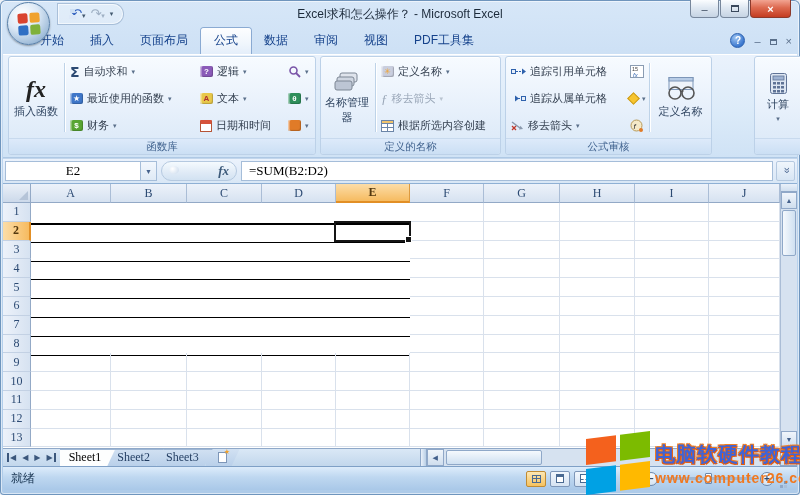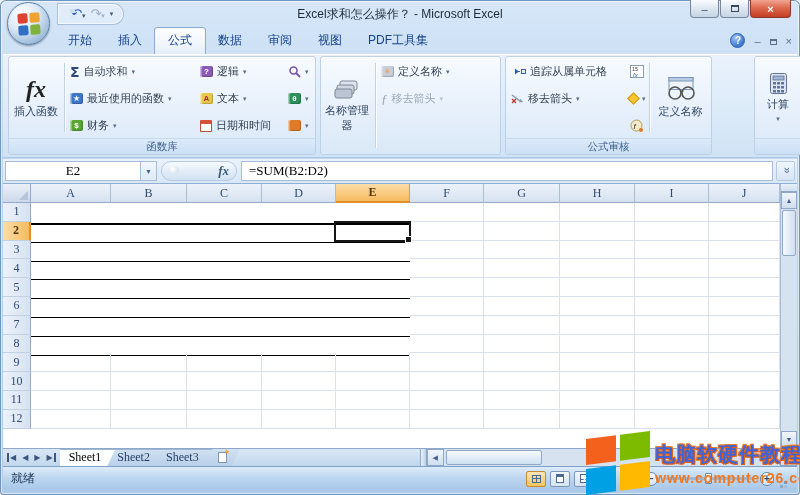--- a/index.html
+++ b/index.html
@@ -36,7 +36,7 @@
   .wbtn.close{width:41px;border-color:#8c3a2c;background:linear-gradient(#f2a492,#dd6a50 45%,#c43d22);color:#fff;font-weight:bold;}
 
   
-  .tabrow{top:29px;height:25px;display:flex;align-items:flex-end;padding-left:52px;}
+  .tabrow{top:29px;height:25px;display:flex;align-items:flex-end;padding-left:24px;}
   .rtab{padding:4px 13px 5px;font-size:12px;color:#15428b;border-radius:3px 3px 0 0;cursor:default;}
   .rtab.active{background:linear-gradient(#fdfeff,#f0f6fc 60%,#e4eefa);box-shadow:0 0 0 1px #8aaad2;color:#15428b;}
   .tabrow-right{position:absolute;right:8px;top:33px;display:flex;align-items:center;gap:9px;}

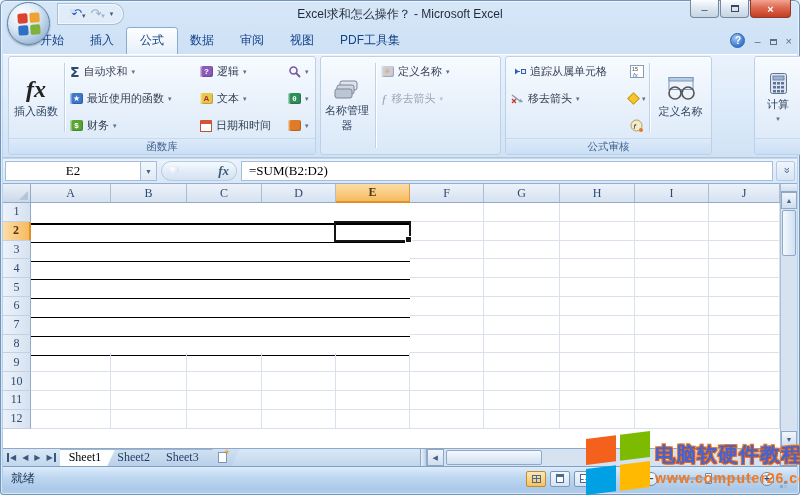--- a/index.html
+++ b/index.html
@@ -206,6 +206,7 @@
   <div class="band tabrow">
     <div class="rtab">开始</div>
     <div class="rtab">插入</div>
+    <div class="rtab">页面布局</div>
     <div class="rtab active">公式</div>
     <div class="rtab">数据</div>
     <div class="rtab">审阅</div>

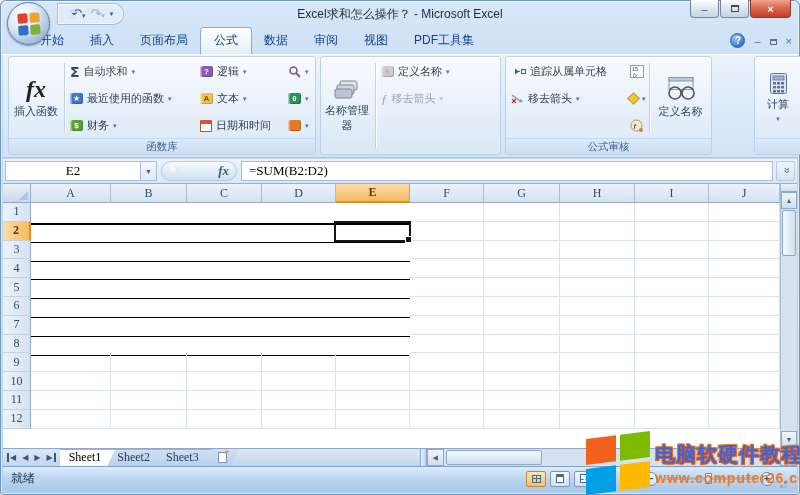--- a/index.html
+++ b/index.html
@@ -314,6 +314,14 @@
         <div class="rcol" style="left:2px;">
           <div class="rbtn">
             <svg width="15" height="11">
+              <rect x="0.5" y="3.5" width="4" height="4" fill="#e6eef8" stroke="#2f62ad"></rect>
+              <line x1="5" y1="5.5" x2="11" y2="5.5" stroke="#2f62ad" stroke-dasharray="2 1"></line>
+              <polygon points="11,2.5 15,5.5 11,8.5" fill="#2f62ad"></polygon>
+            </svg>
+            <span>追踪引用单元格</span>
+          </div>
+          <div class="rbtn">
+            <svg width="15" height="11">
               <rect x="10.5" y="3.5" width="4" height="4" fill="#e6eef8" stroke="#2f62ad"></rect>
               <line x1="4" y1="5.5" x2="10" y2="5.5" stroke="#2f62ad" stroke-dasharray="2 1"></line>
               <polygon points="4,2.5 0,5.5 4,8.5" fill="#2f62ad" transform="rotate(180 4 5.5)"></polygon>

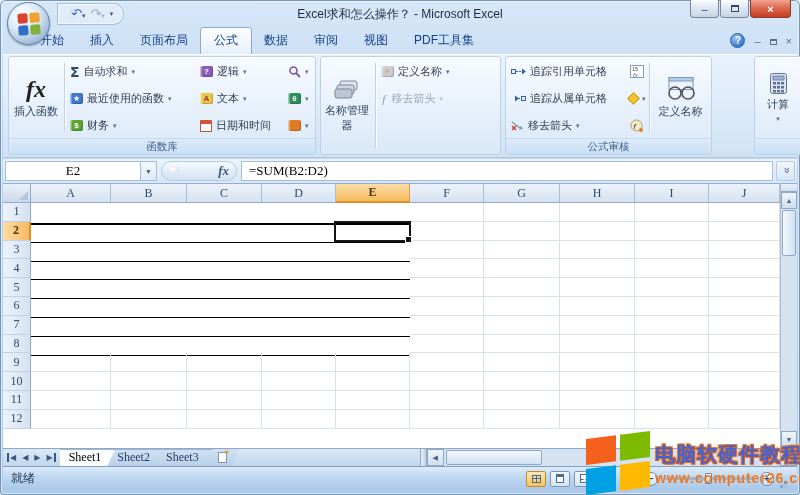--- a/index.html
+++ b/index.html
@@ -305,6 +305,15 @@
             <span>移去箭头</span>
               <span class="drop" style="color:#b9c3d0">▾</span>
           </div>
+          <div class="rbtn">
+            <svg width="13" height="12">
+              <rect x="0.5" y="0.5" width="12" height="11" fill="#fff" stroke="#6b85a8"></rect>
+              <rect x="0.5" y="0.5" width="12" height="3" fill="#f0c36d" stroke="#6b85a8"></rect>
+              <line x1="6.5" y1="3" x2="6.5" y2="12" stroke="#6b85a8"></line>
+              <line x1="0" y1="7.5" x2="13" y2="7.5" stroke="#6b85a8"></line>
+            </svg>
+            <span>根据所选内容创建</span>
+          </div>
         </div>
       </div>
     </div>

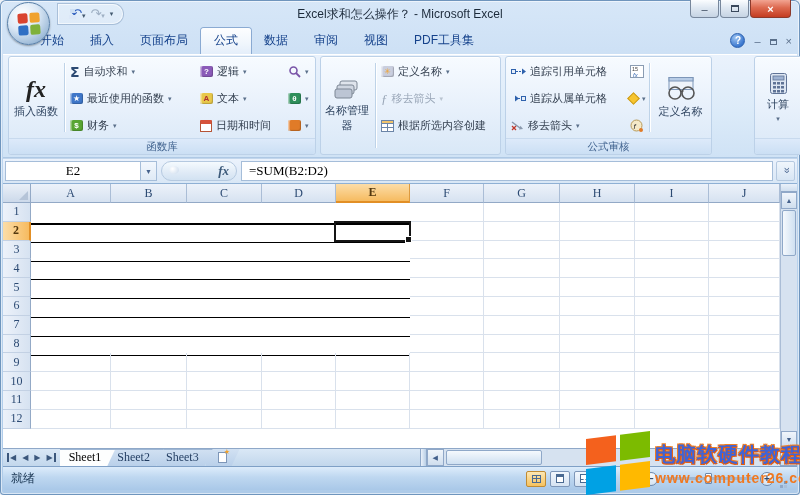--- a/index.html
+++ b/index.html
@@ -316,6 +316,7 @@
           </div>
         </div>
       </div>
+      <div class="glabel">定义的名称</div>
     </div>
 
     <div class="rgroup" style="left:502px;width:207px;">

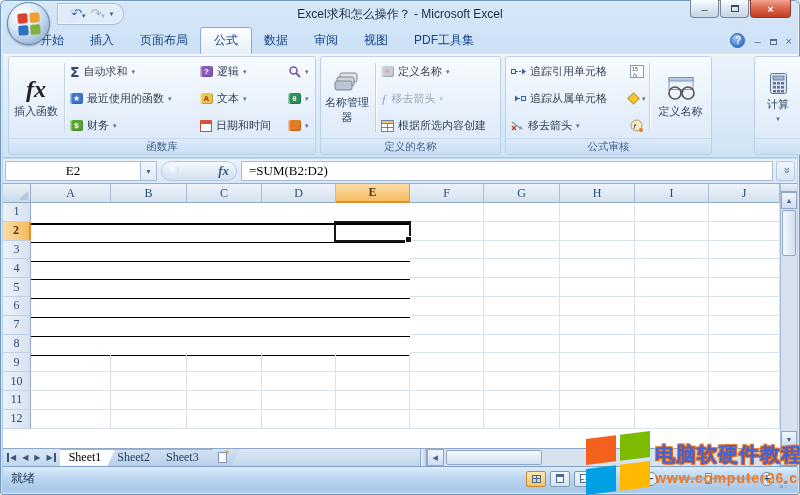--- a/index.html
+++ b/index.html
@@ -594,6 +594,19 @@
           <div class="cell" style="width: 74px; flex: 0 0 74px;"></div>
           <div class="cell" style="width: 71px; flex: 0 0 71px;"></div>
         </div>
+        <div class="grow">
+          <div class="gut">13</div>
+          <div class="cell" style="width: 80px; flex: 0 0 80px;"></div>
+          <div class="cell" style="width: 76px; flex: 0 0 76px;"></div>
+          <div class="cell" style="width: 75px; flex: 0 0 75px;"></div>
+          <div class="cell" style="width: 74px; flex: 0 0 74px;"></div>
+          <div class="cell" style="width: 74px; flex: 0 0 74px;"></div>
+          <div class="cell" style="width: 74px; flex: 0 0 74px;"></div>
+          <div class="cell" style="width: 76px; flex: 0 0 76px;"></div>
+          <div class="cell" style="width: 75px; flex: 0 0 75px;"></div>
+          <div class="cell" style="width: 74px; flex: 0 0 74px;"></div>
+          <div class="cell" style="width: 71px; flex: 0 0 71px;"></div>
+        </div>
       </div>
     <div class="vscroll">
       <div class="vsplit"></div>

